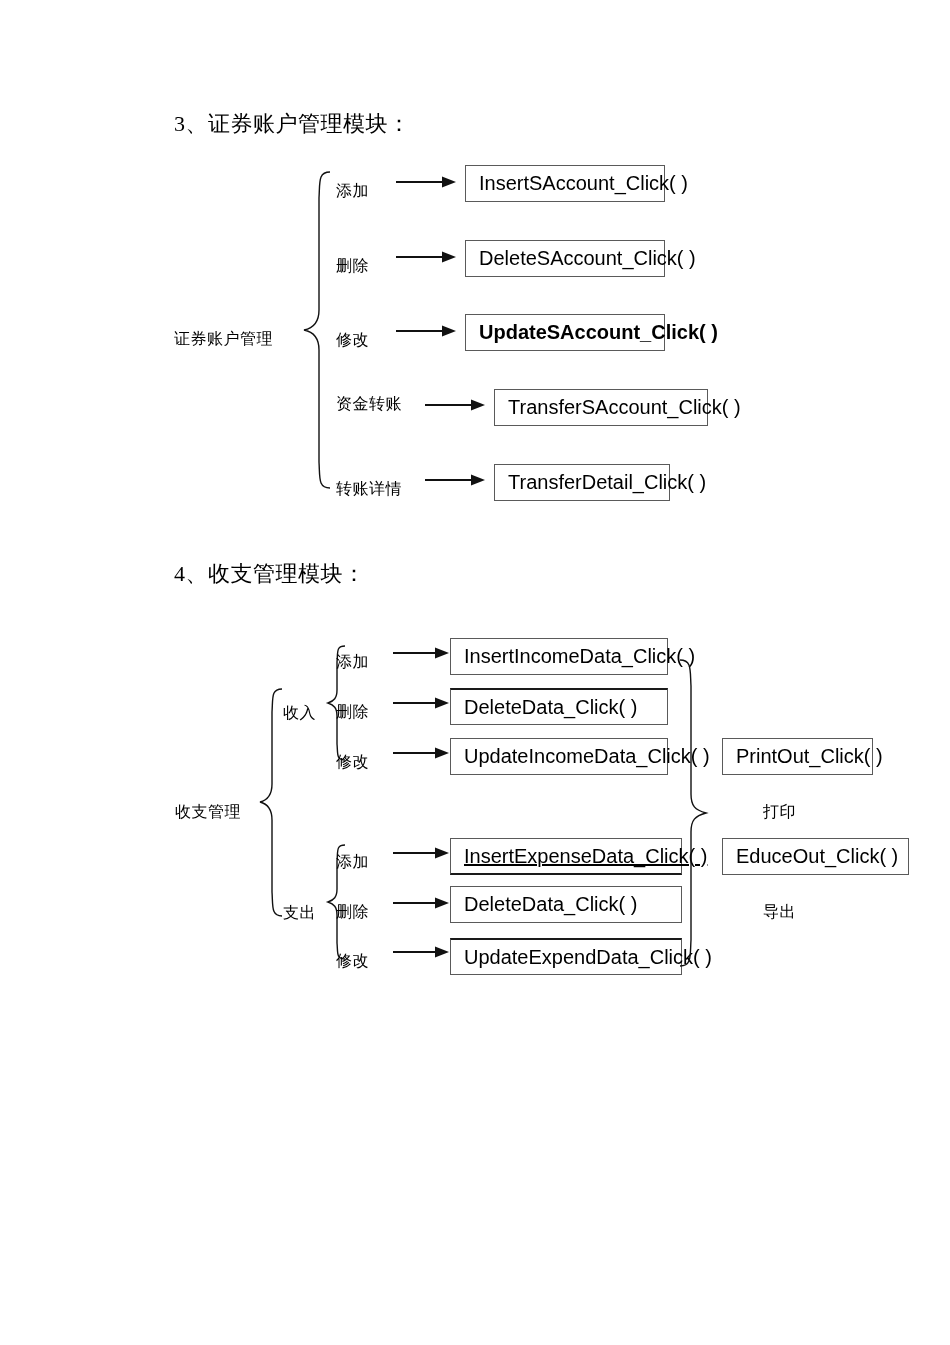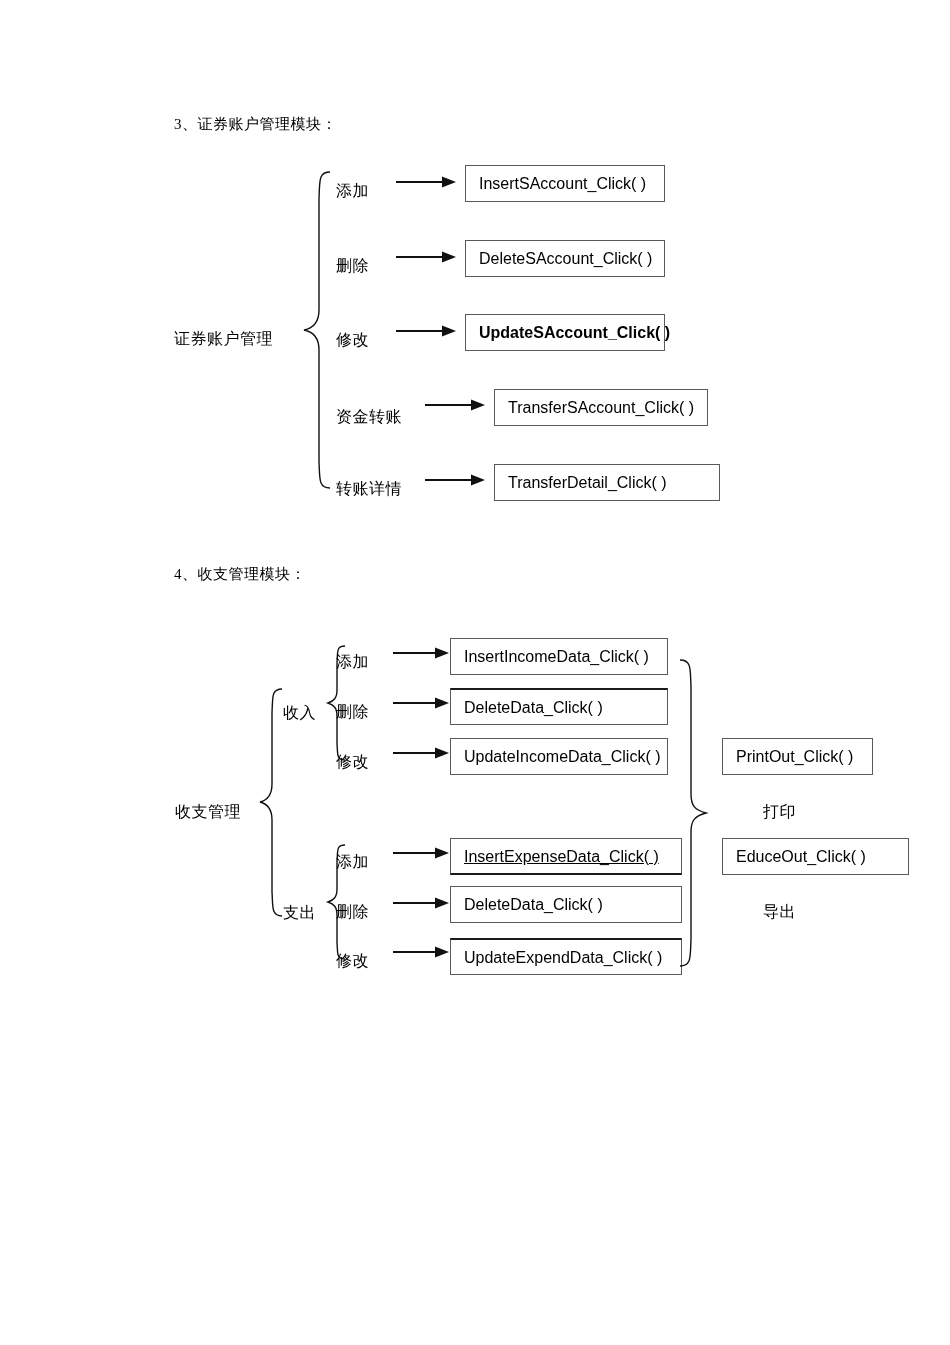--- a/index.html
+++ b/index.html
@@ -22,7 +22,7 @@
   .heading {
     position: absolute;
     font-family: "Liberation Serif", "DejaVu Serif", serif;
-    font-size: 15px;
+    font-size: 22px;
     line-height: 22px;
     color: #000;
     white-space: nowrap;

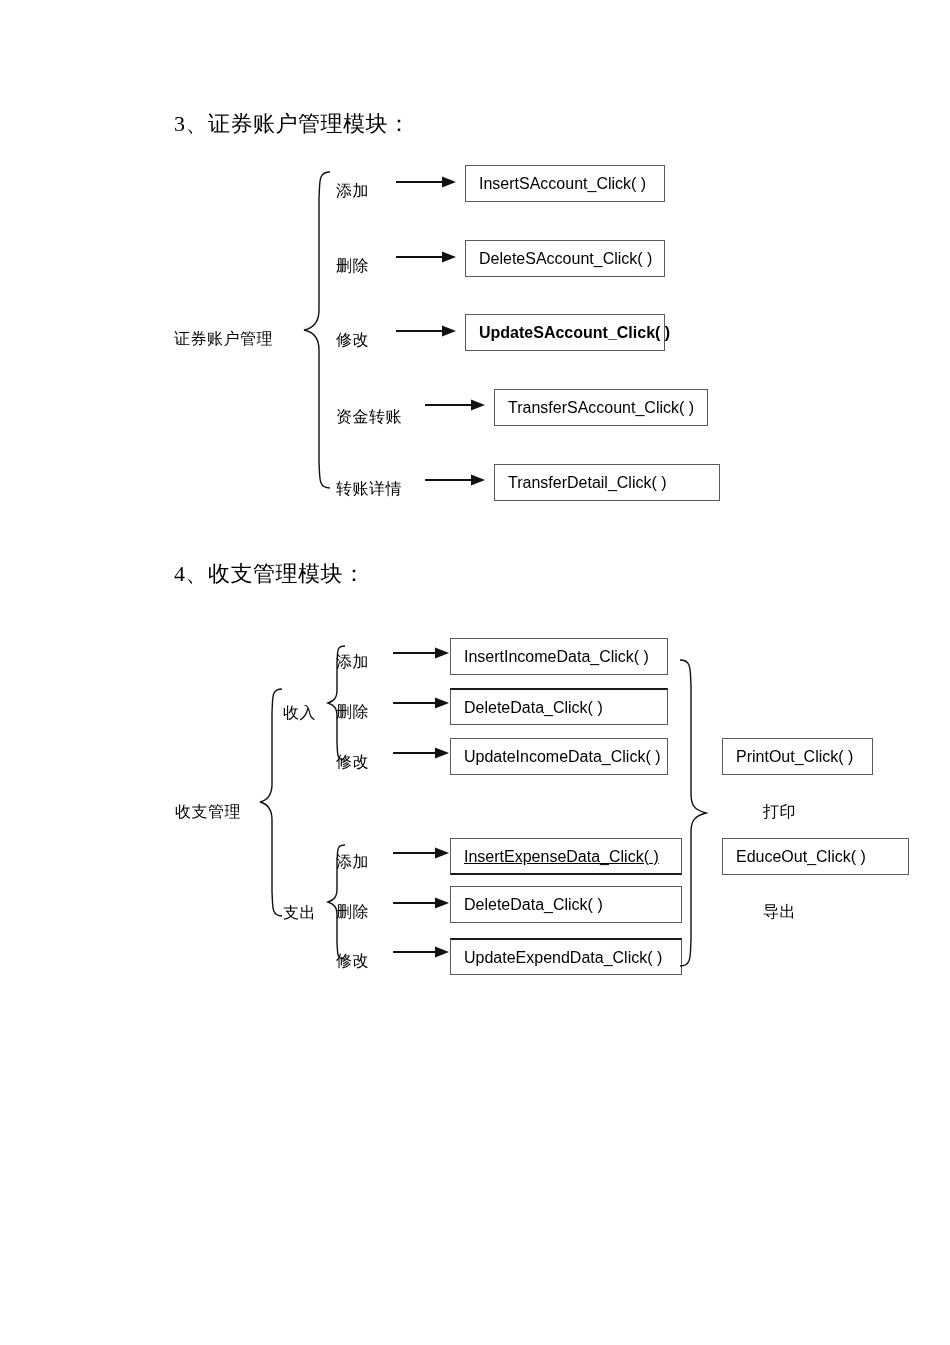--- a/index.html
+++ b/index.html
@@ -49,7 +49,7 @@
   }
   .box .box-text {
     font-family: "Liberation Sans", "DejaVu Sans", sans-serif;
-    font-size: 16px;
+    font-size: 20px;
     line-height: 17px;
     color: #000;
     white-space: nowrap;

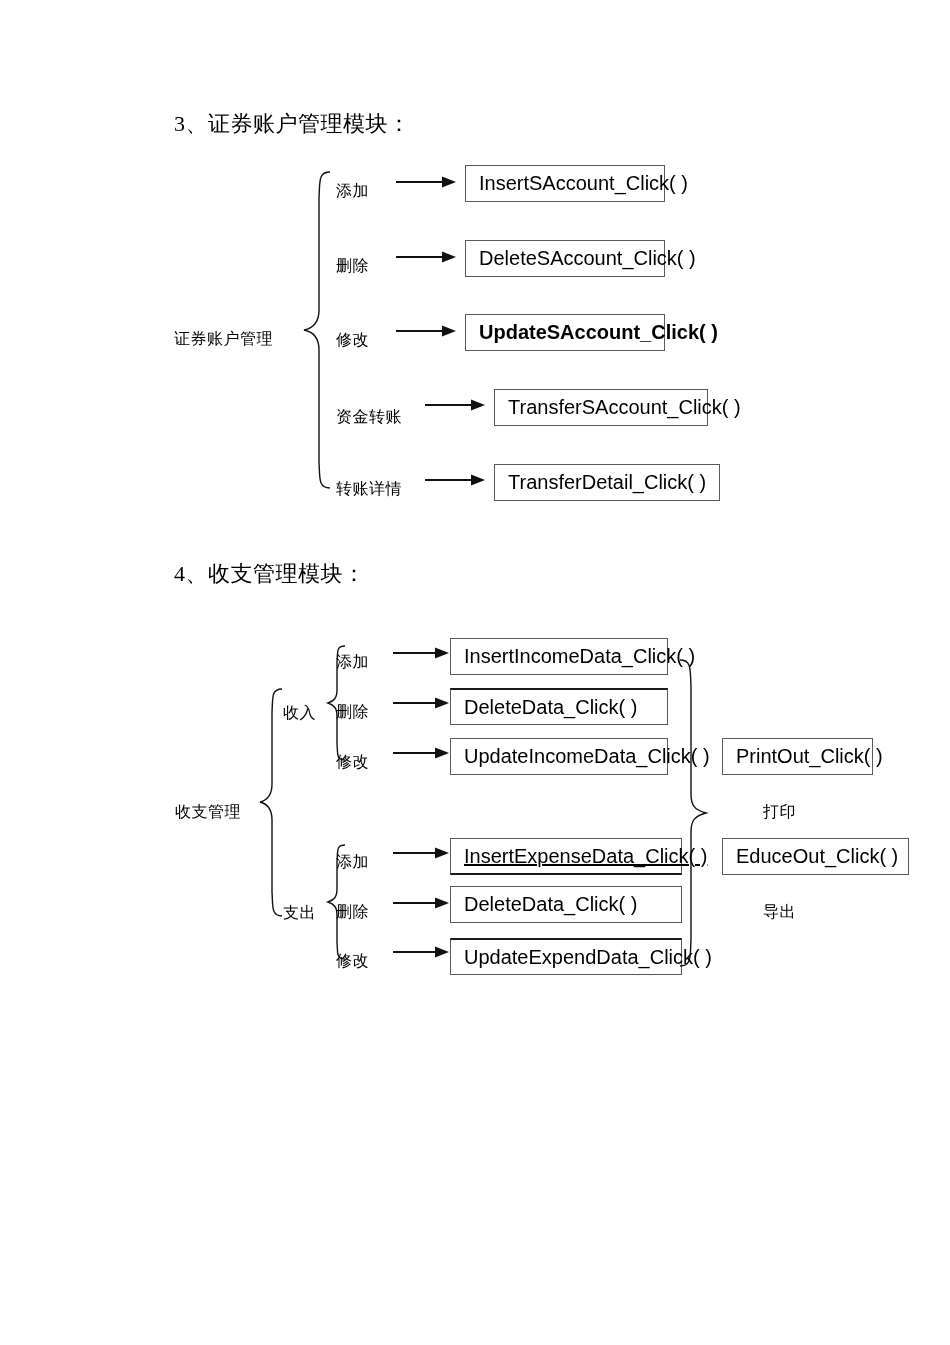--- a/index.html
+++ b/index.html
@@ -111,7 +111,7 @@
     <span class="box-text">UpdateSAccount_Click( )</span>
   </div>
 
-  <div class="cn-label" style="left:336px; top:398px;">资金转账</div>
+  <div class="cn-label" style="left:336px; top:385px;">资金转账</div>
   <svg class="arrow-svg" style="left:425px; top:398px;" width="62" height="14">
     <line x1="0" y1="7" x2="48" y2="7" stroke="#111111" stroke-width="2.2"></line>
     <polygon points="46,1.5 60,7 46,12.5" fill="#111111"></polygon>

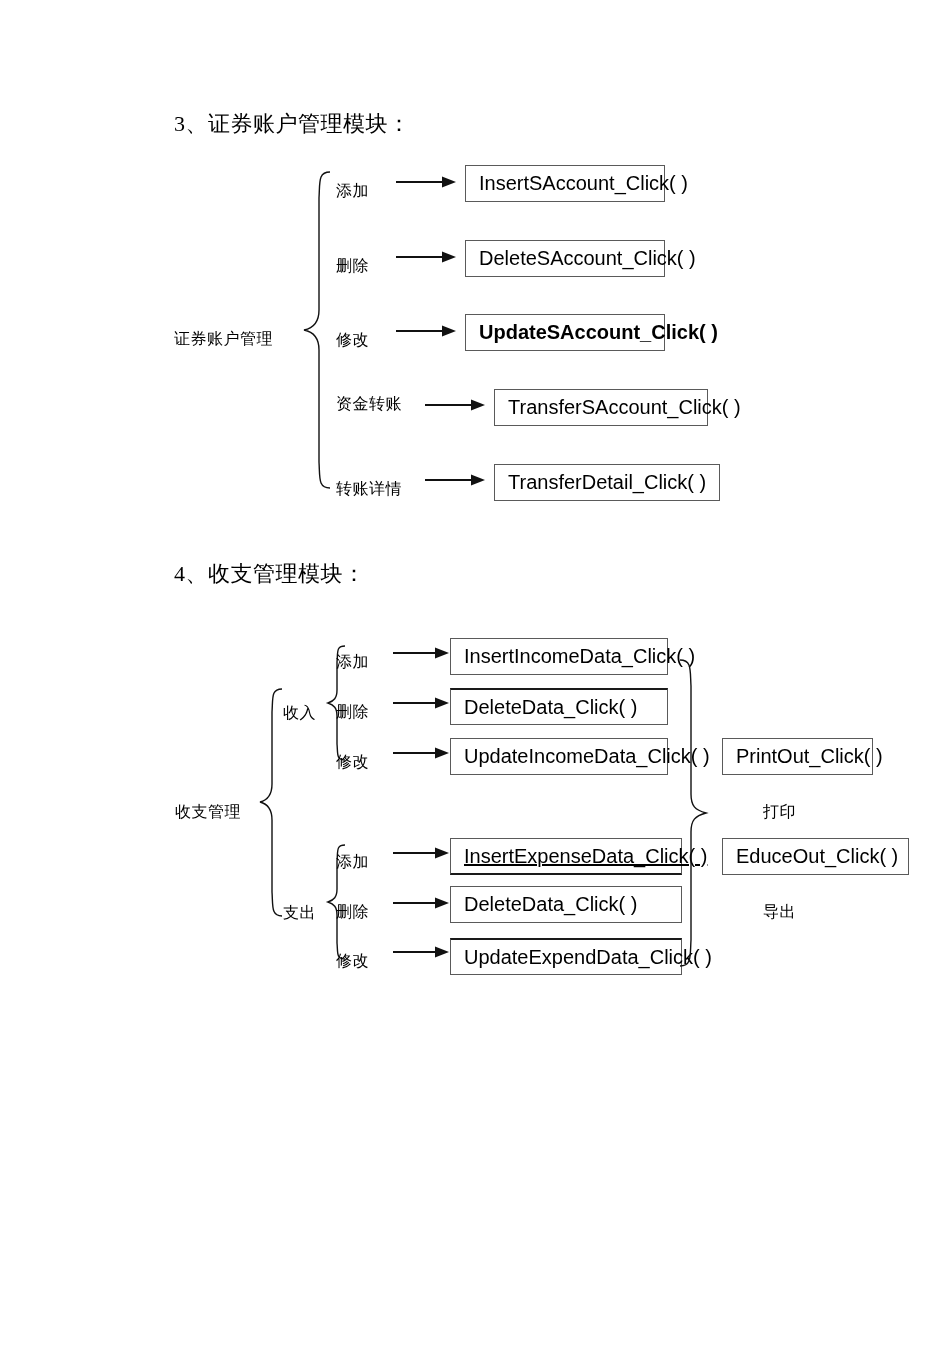--- a/index.html
+++ b/index.html
@@ -125,7 +125,7 @@
     <line x1="0" y1="7" x2="48" y2="7" stroke="#111111" stroke-width="2.2"></line>
     <polygon points="46,1.5 60,7 46,12.5" fill="#111111"></polygon>
   </svg>
-  <div class="box" style="left:494px; top:464px; width:226px; height:37px;">
+  <div class="box" style="left:494px; top:464px; width:176px; height:37px;">
     <span class="box-text">TransferDetail_Click( )</span>
   </div>
 

